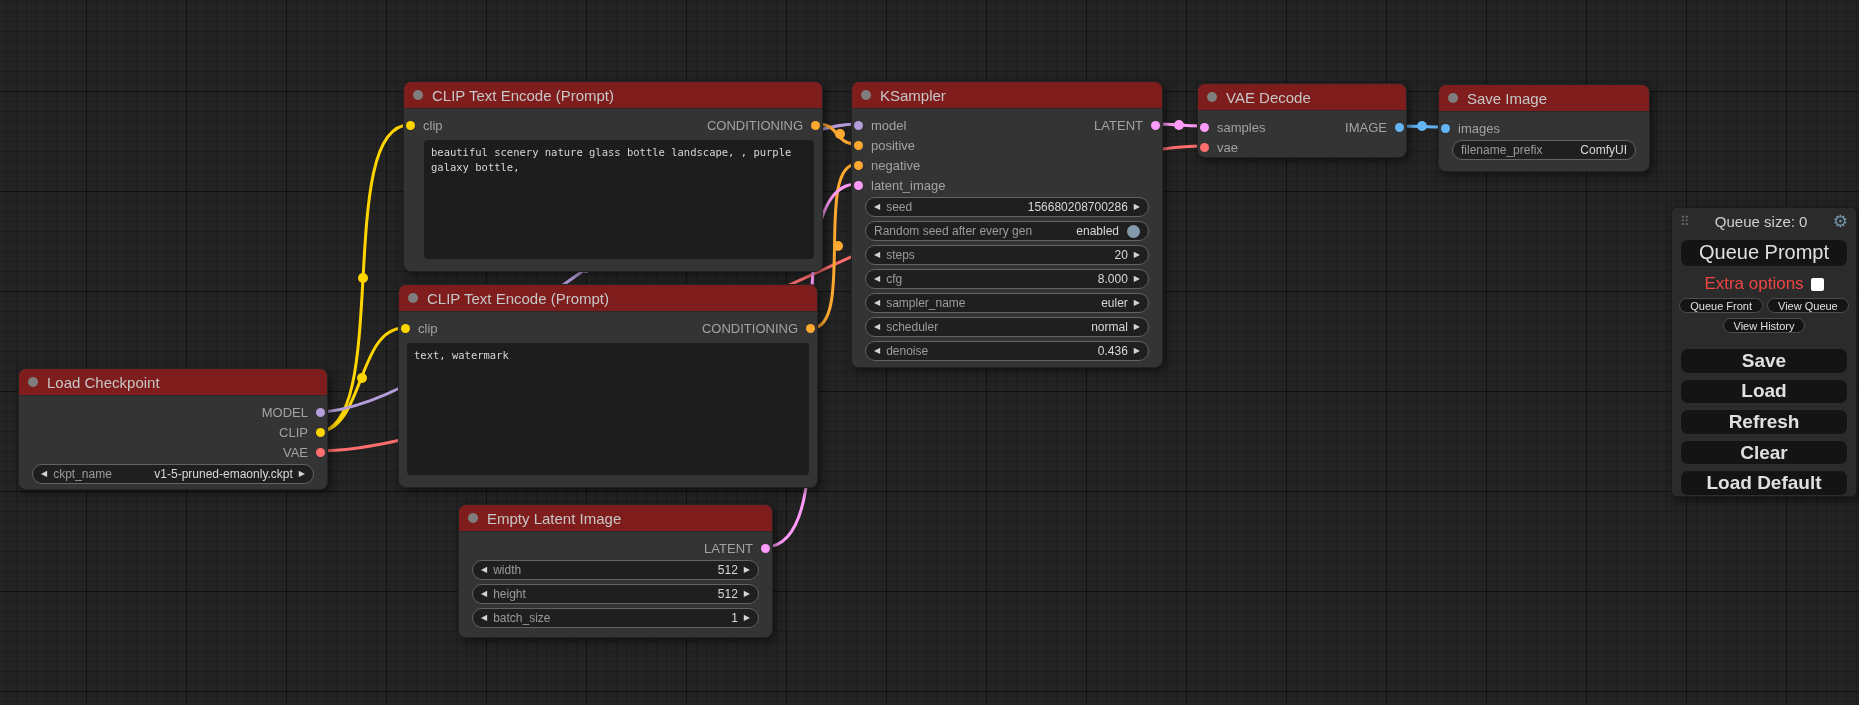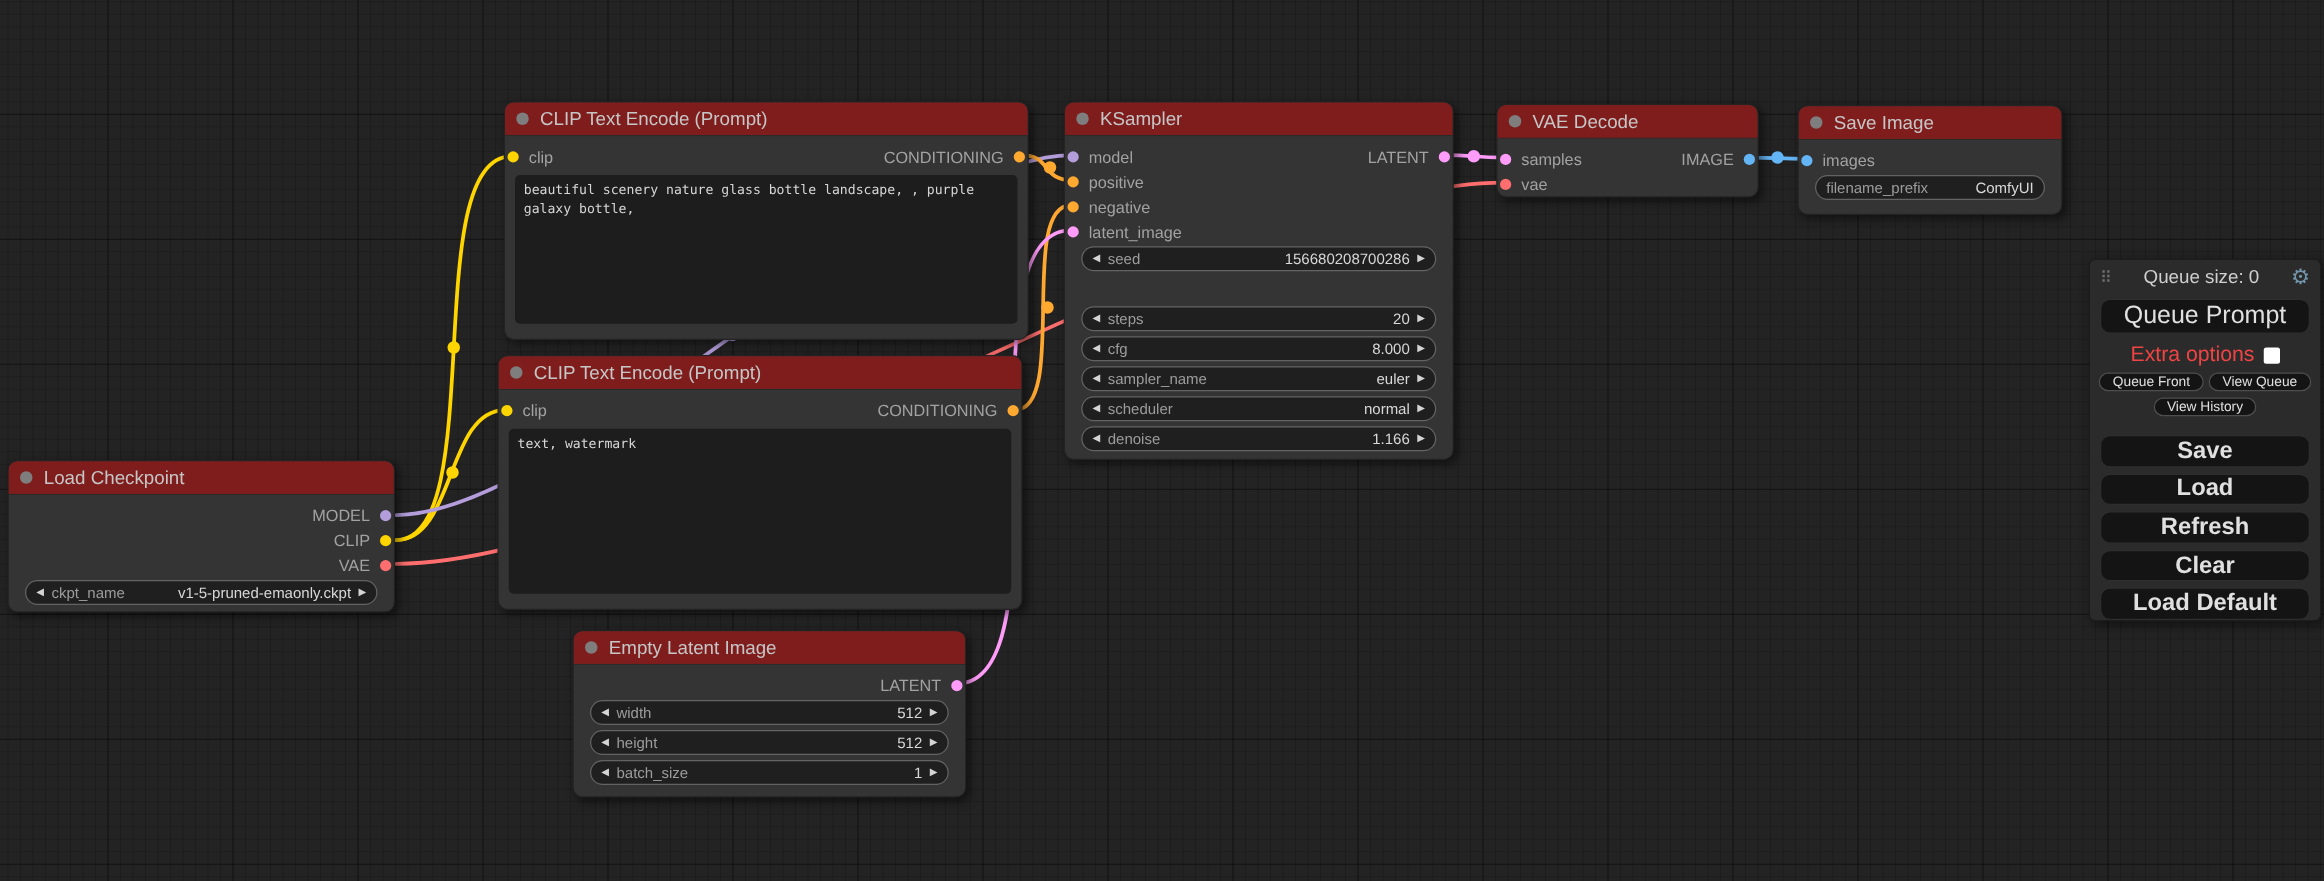--- a/index.html
+++ b/index.html
@@ -139,7 +139,7 @@
         <span class="sdot" style="background: rgb(255, 169, 49);"></span>
         <span class="slabel">CONDITIONING</span>
       </div>
-      <div class="ta" style="top: 58px; bottom: 12px;">beautiful scenery nature glass bottle landscape, , purple galaxy bottle,</div>
+      <div class="ta" style="top: 58px; bottom: 12px; margin-left: 12px;">beautiful scenery nature glass bottle landscape, , purple galaxy bottle,</div>
     </div>
     <div class="node" style="left: 398px; top: 284px; width: 420px; height: 204px;">
       <div class="ntitle">

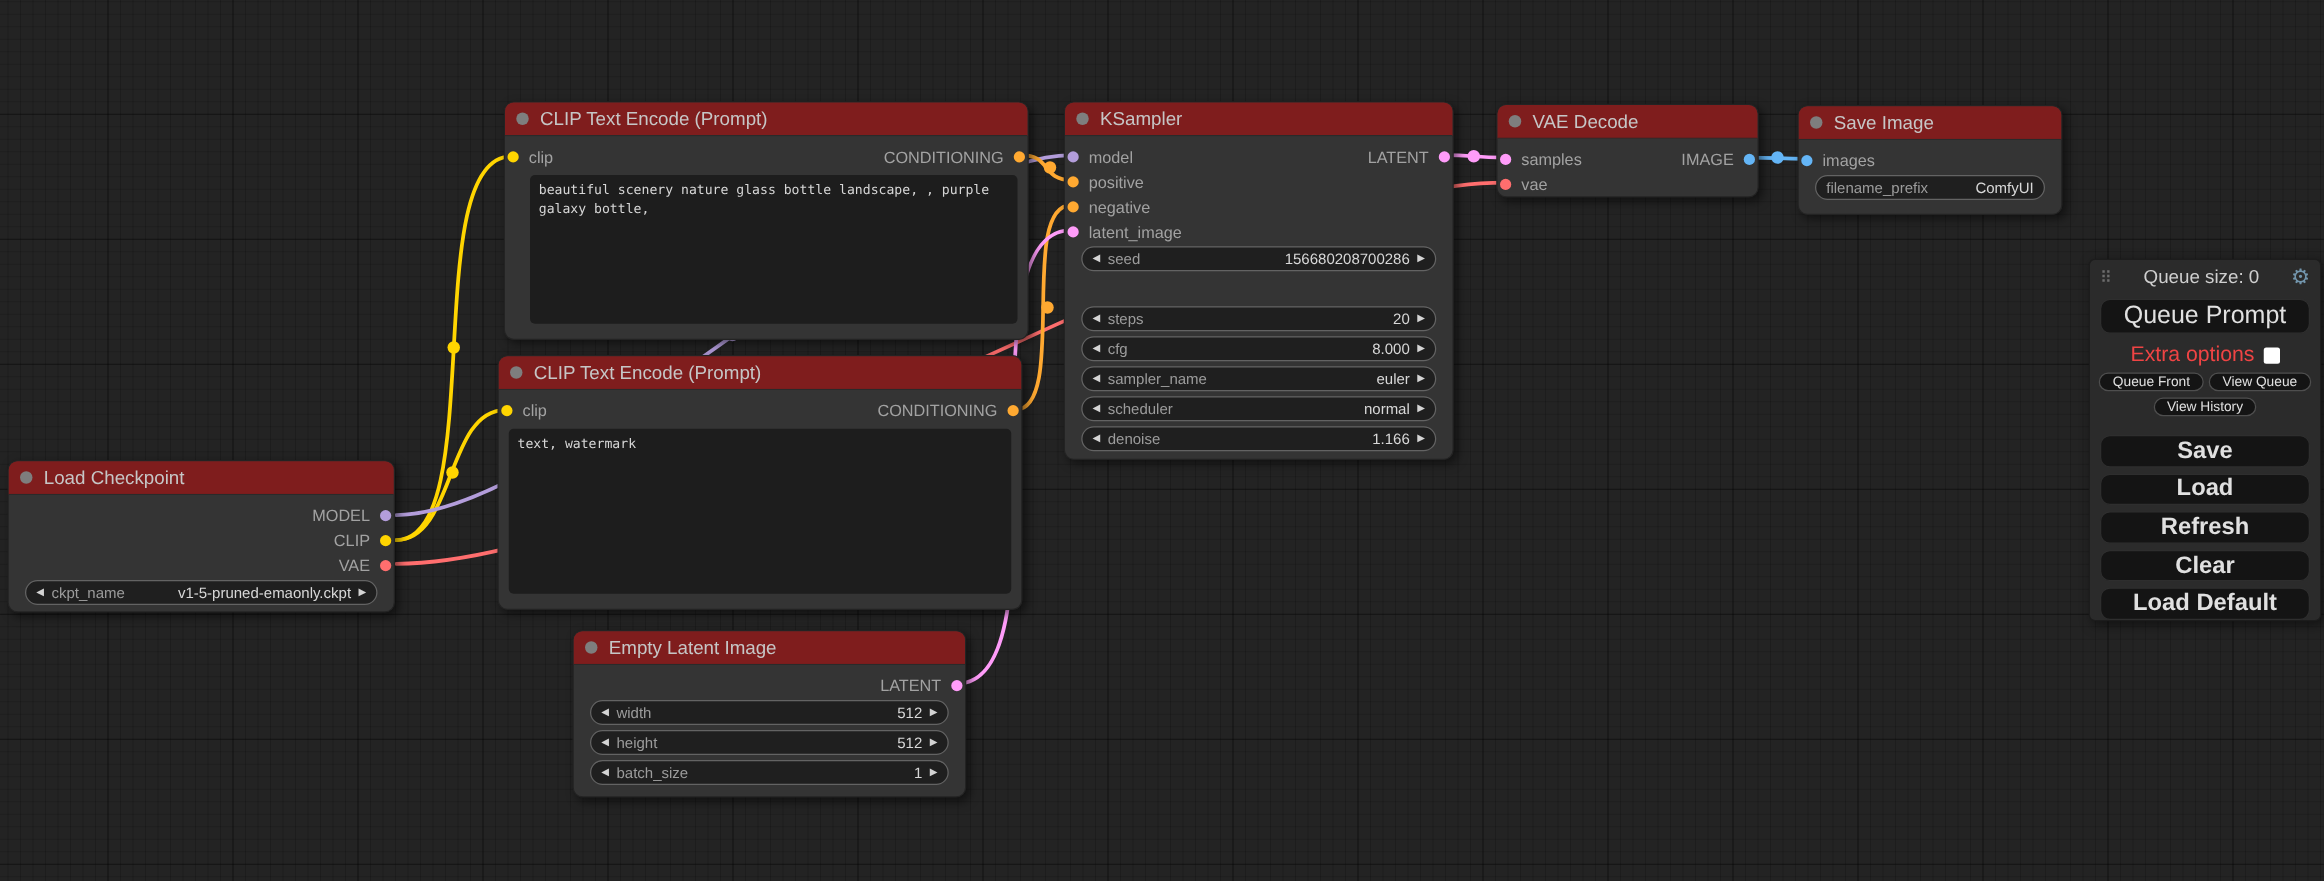--- a/index.html
+++ b/index.html
@@ -219,6 +219,12 @@
         <span class="wvalue">156680208700286</span>
         <span class="warrow">▶</span>
       </div>
+      <div class="widget" style="top: 139px;">
+        <span class="wlabel">Random seed after every gen</span>
+        <span class="wspacer"></span>
+        <span class="wvalue">enabled</span>
+        <span class="wtoggle"></span>
+      </div>
       <div class="widget" style="top: 163px;">
         <span class="warrow">◀</span>
         <span class="wlabel">steps</span>

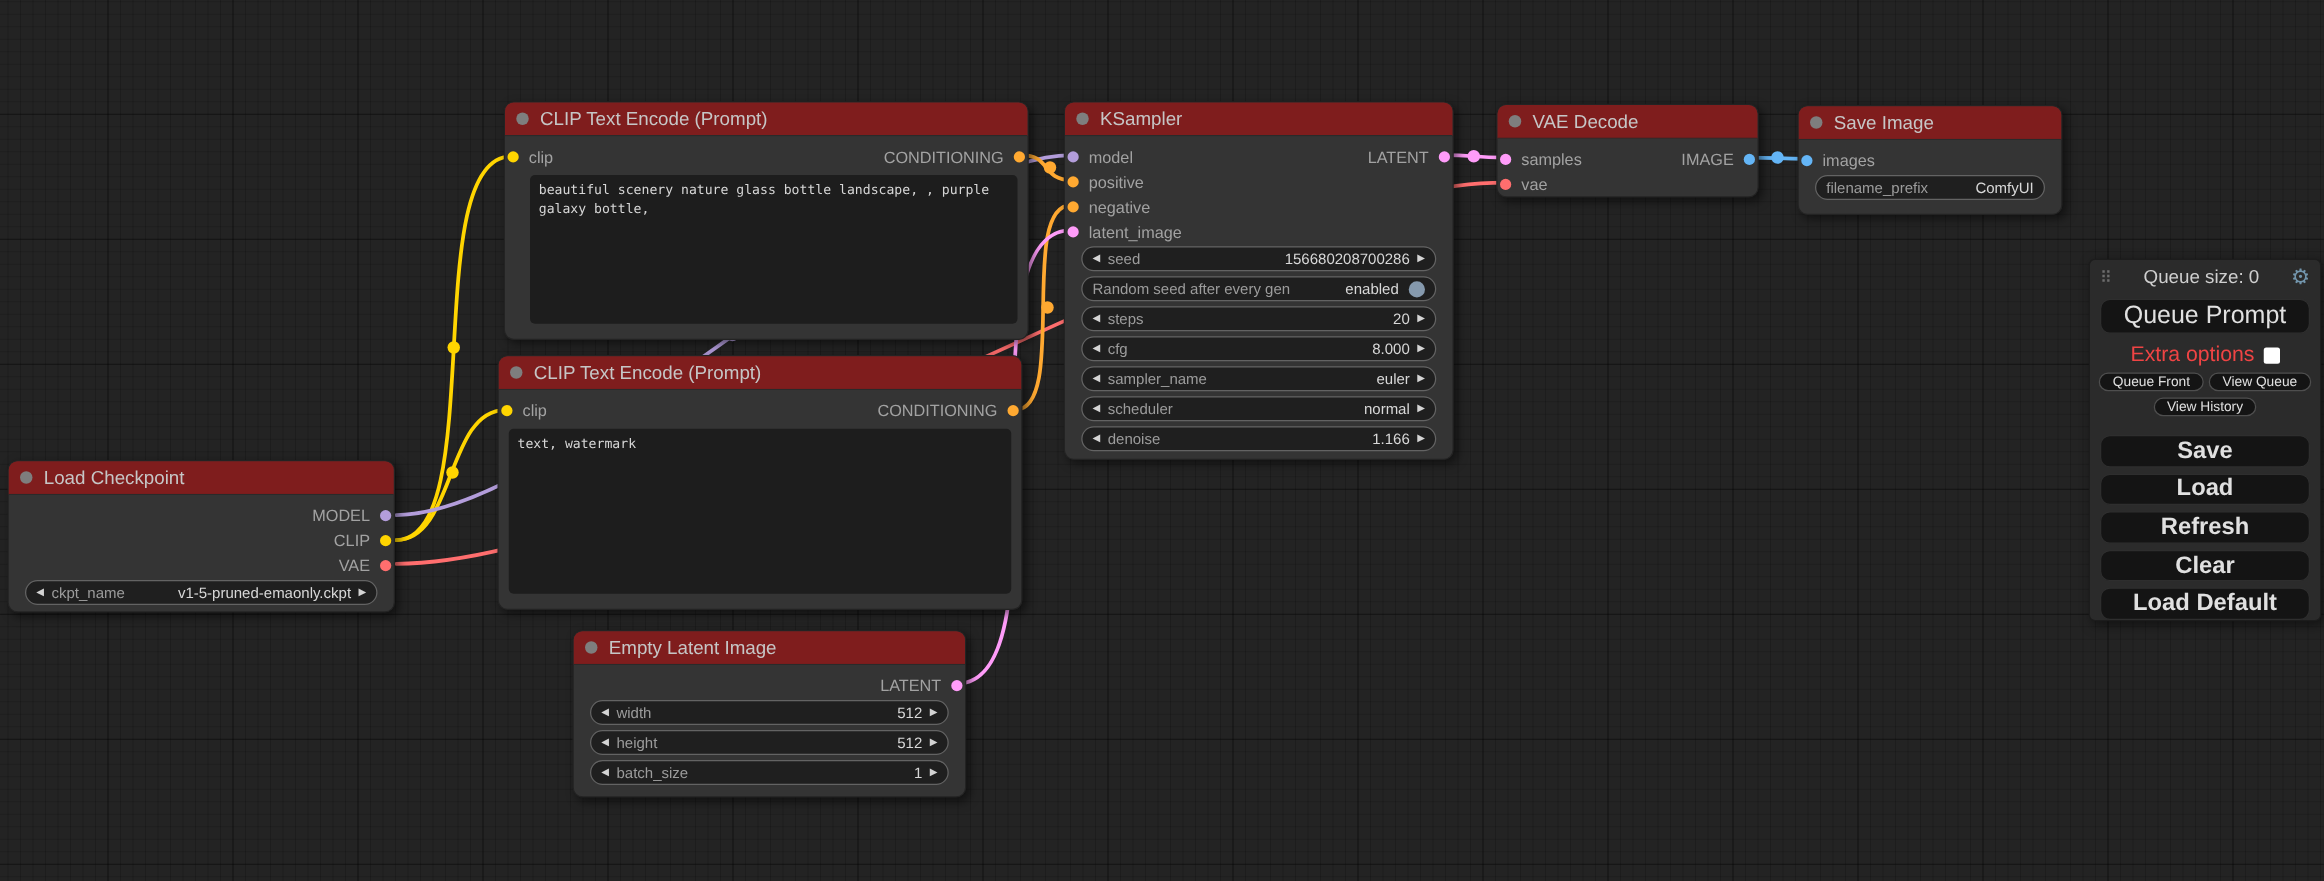--- a/index.html
+++ b/index.html
@@ -257,7 +257,7 @@
         <span class="warrow">◀</span>
         <span class="wlabel">denoise</span>
         <span class="wspacer"></span>
-        <span class="wvalue">1.166</span>
+        <span class="wvalue">0.436</span>
         <span class="warrow">▶</span>
       </div>
     </div>

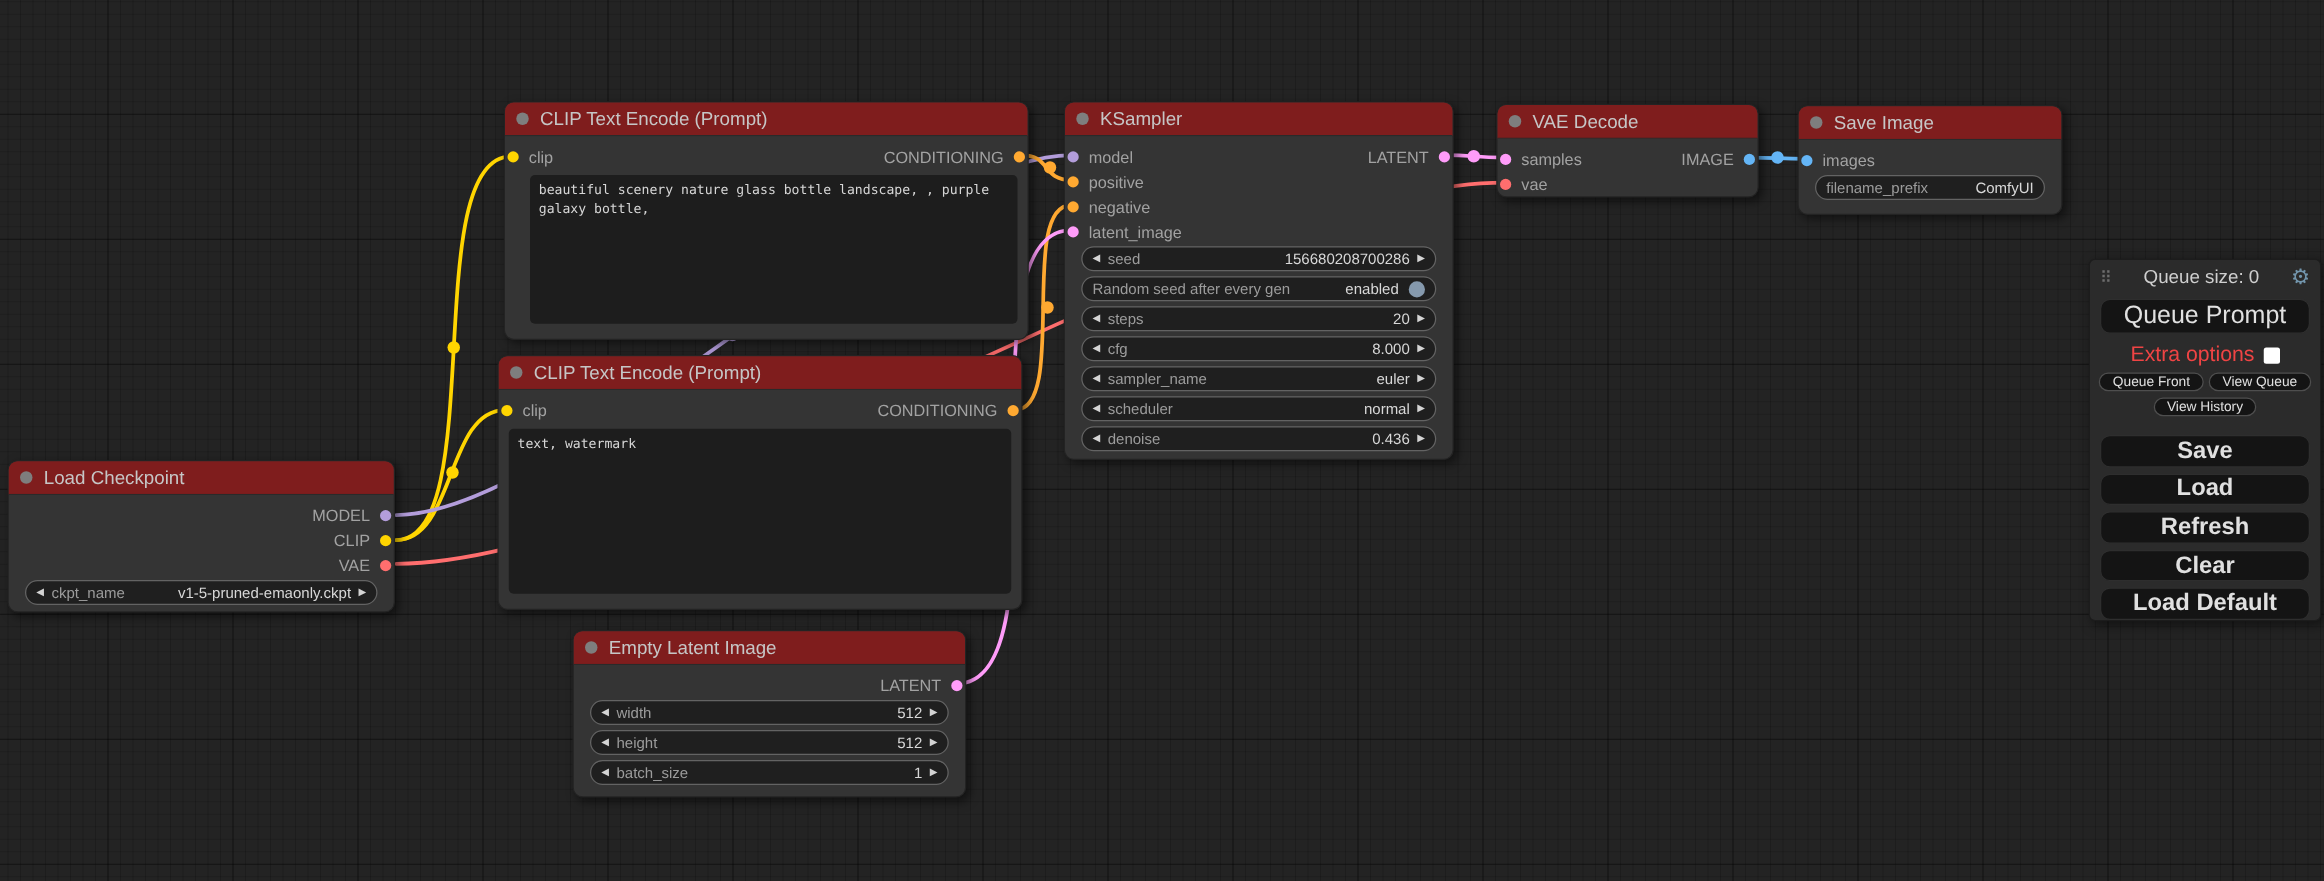--- a/index.html
+++ b/index.html
@@ -101,7 +101,7 @@
     <circle cx="1422" cy="126" r="5" fill="#64B5F6"></circle>
   </svg>
 <div id="graph">
-    <div class="node" style="left: 6px; top: 368px; width: 310px; height: 122px;">
+    <div class="node" style="left: 18px; top: 368px; width: 310px; height: 122px;">
       <div class="ntitle">
         <span class="tdot"></span>
         <span class="ttext">Load Checkpoint</span>

